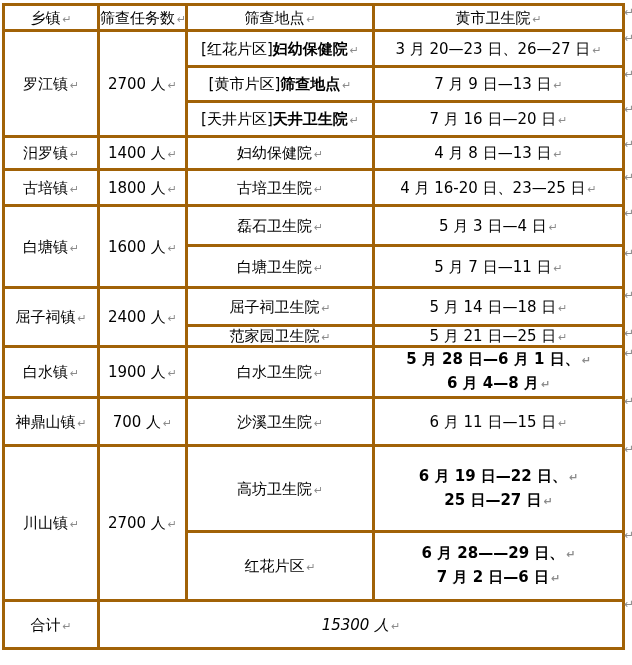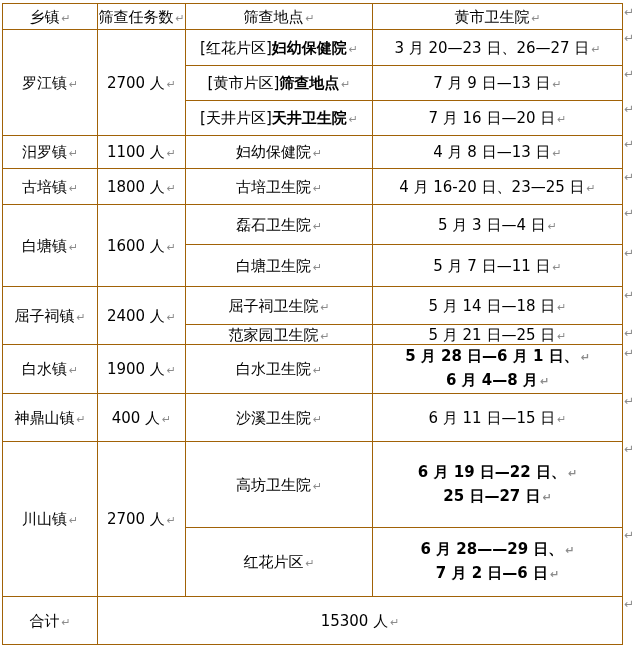--- a/index.html
+++ b/index.html
@@ -25,7 +25,7 @@
     table-layout: fixed;
   }
   table.sched td {
-    border: 1px solid #a16207;
+    border: 3px solid #a16207;
     padding: 0;
     font-size: 15px;
     line-height: 1.2;

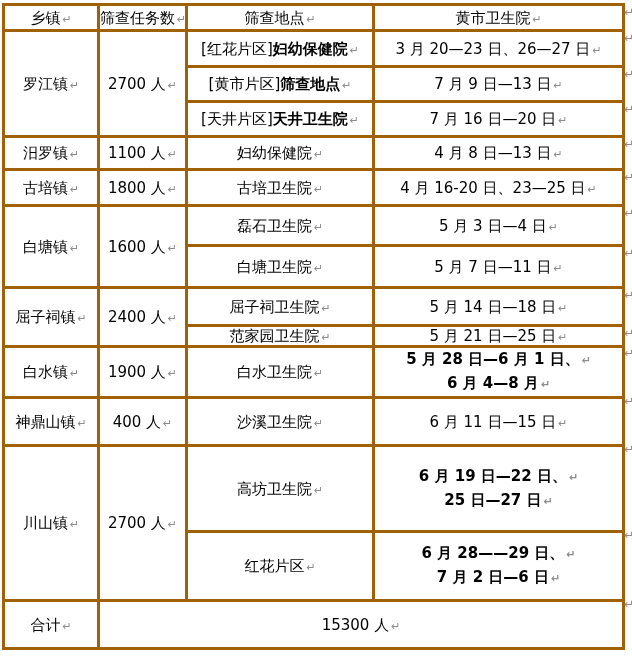--- a/index.html
+++ b/index.html
@@ -96,7 +96,7 @@
 
     <tr style="height:33px">
       <td><span>汨罗镇</span><span class="pmark">↵</span></td>
-      <td><span>1100 人</span><span class="pmark">↵</span></td>
+      <td><span>1400 人</span><span class="pmark">↵</span></td>
       <td><span>妇幼保健院</span><span class="pmark">↵</span></td>
       <td><span>4 月 8 日—13 日</span><span class="pmark">↵</span></td>
     </tr>

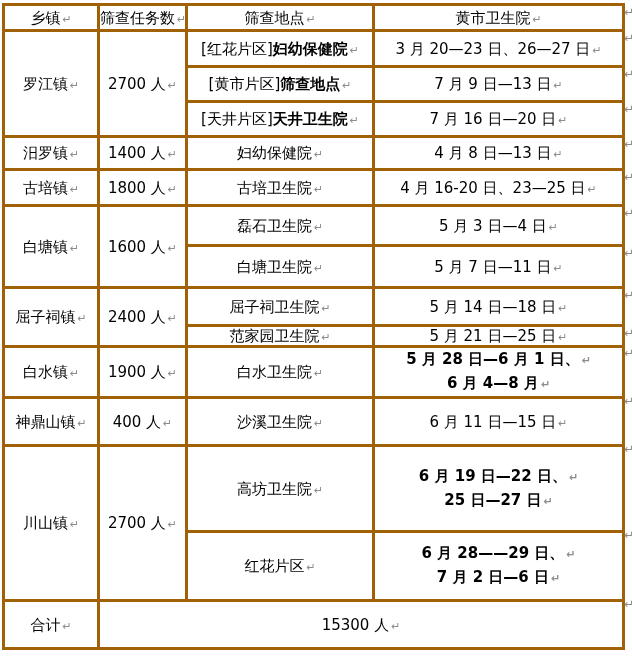--- a/index.html
+++ b/index.html
@@ -142,7 +142,7 @@
 
     <tr style="height:48px">
       <td><span>神鼎山镇</span><span class="pmark">↵</span></td>
-      <td><span>400 人</span><span class="pmark">↵</span></td>
+      <td><span>700 人</span><span class="pmark">↵</span></td>
       <td><span>沙溪卫生院</span><span class="pmark">↵</span></td>
       <td><span>6 月 11 日—15 日</span><span class="pmark">↵</span></td>
     </tr>

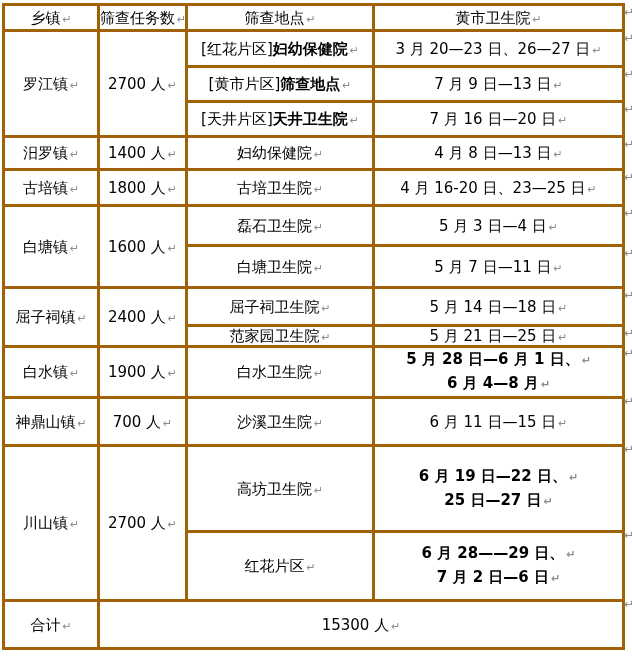--- a/index.html
+++ b/index.html
@@ -41,6 +41,7 @@
   td.total-cell {
     text-align: left;
     padding-left: 9px;
+    font-style: italic;
   }
   b.locname { font-weight: bold; }
   .tline { line-height: 22px; font-weight: bold; }

